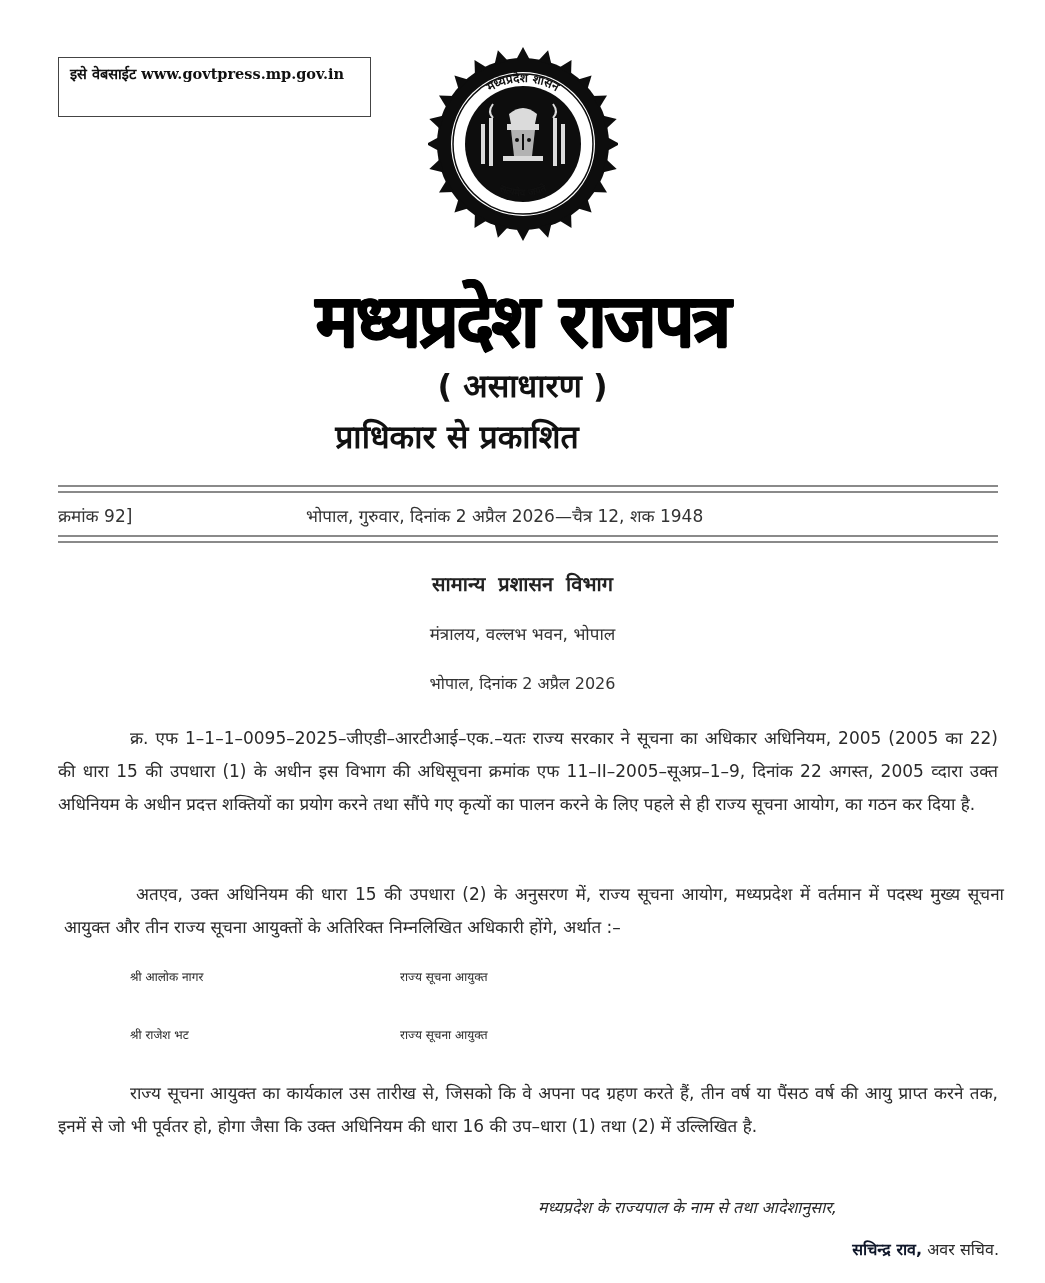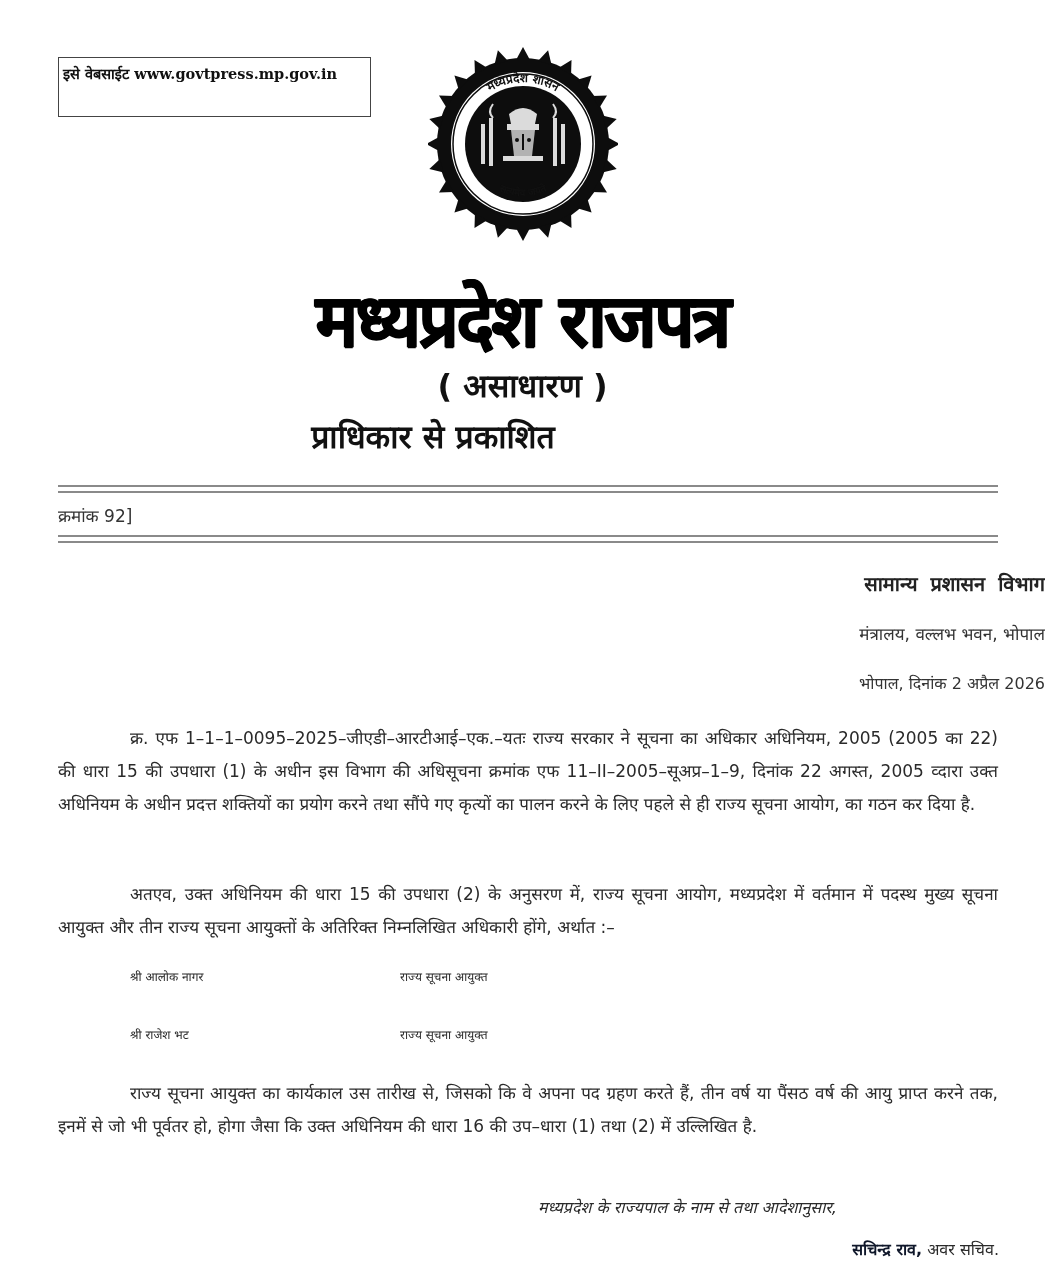--- a/index.html
+++ b/index.html
@@ -12,7 +12,7 @@
     .notice-box {
       left: 58px; top: 57px; width: 313px; height: 60px;
       border: 1.5px solid #444; box-sizing: border-box;
-      padding: 2px 4px; font-weight: bold; font-size: 14.5px; line-height: 27px;
+      padding: 2px 11px; font-weight: bold; font-size: 14.5px; line-height: 27px;
       color: #111; white-space: nowrap;
     }
     .notice-box .url { font-family: "DejaVu Serif", "Liberation Serif", serif; font-weight: bold; font-size: 14.5px; }

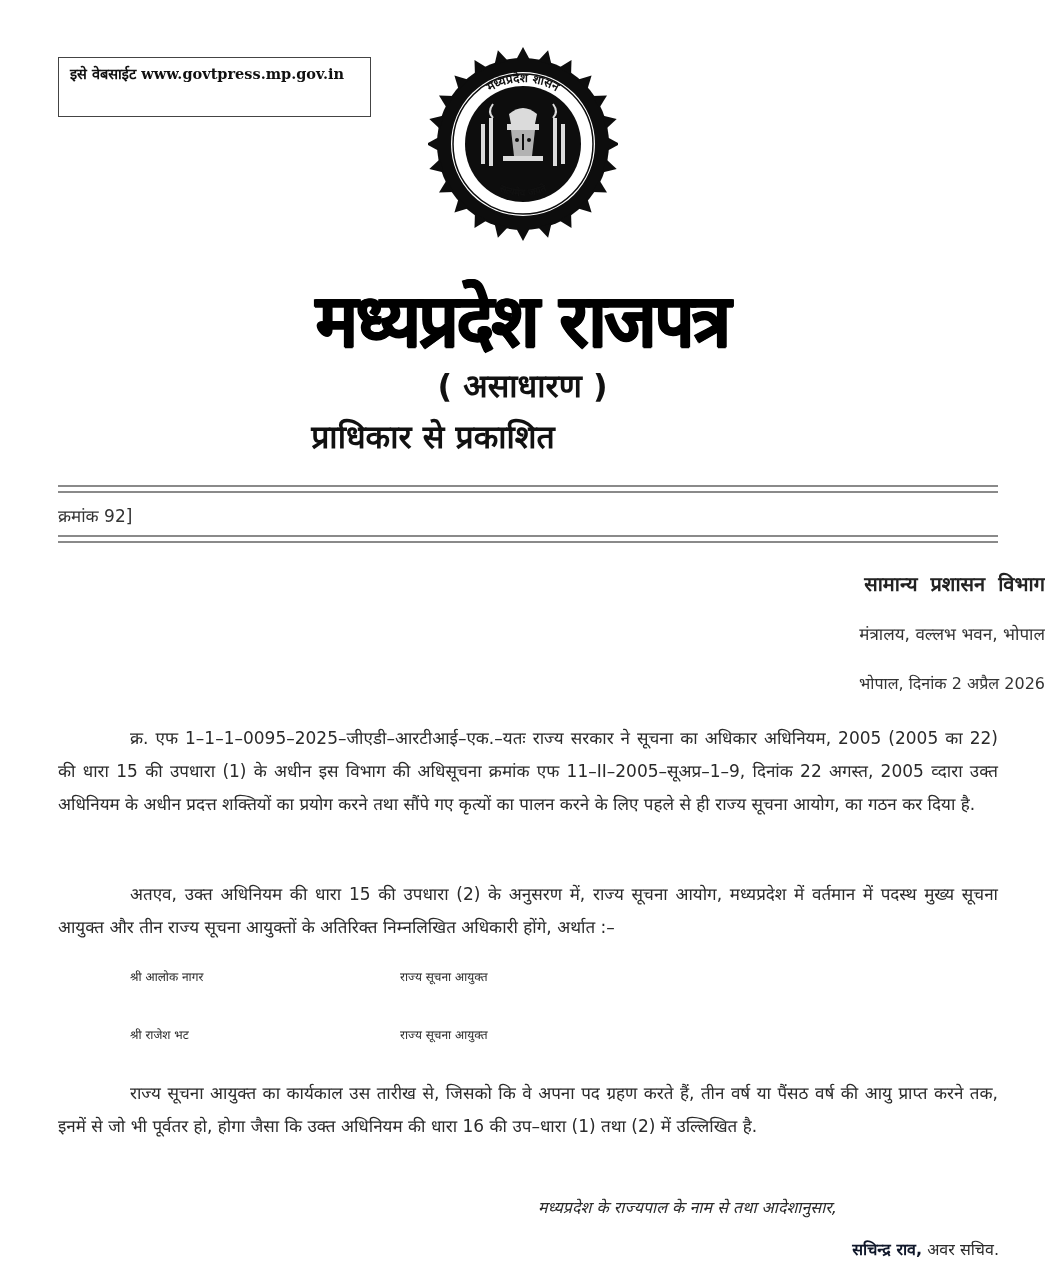--- a/index.html
+++ b/index.html
@@ -30,7 +30,7 @@
     }
     .published-by {
       left: 0; width: 866px; top: 414px; text-align: center;
-      font-size: 32px; font-weight: bold; color: #111;
+      font-size: 32px; font-weight: bold; color: #111; padding-left: 24px;
     }
     .rule { left: 58px; width: 940px; height: 2px; background: #8a8a8a; }
     .issue-row { top: 500px; left: 58px; width: 940px; height: 30px; font-size: 17px; color: #333; }

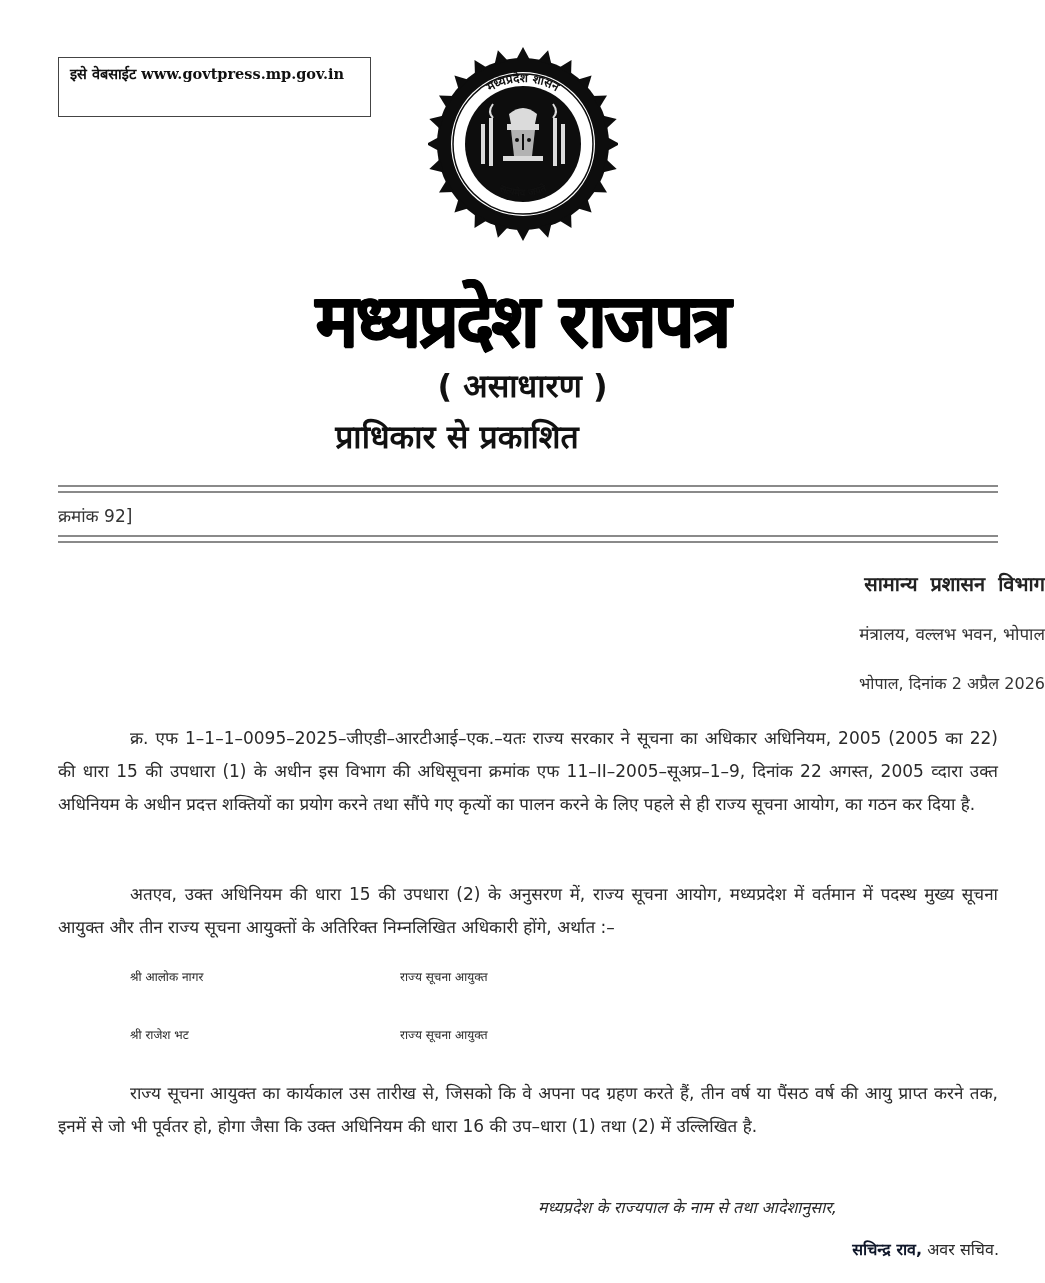--- a/index.html
+++ b/index.html
@@ -143,6 +143,7 @@
 <div class="abs rule" style="top:491px;"></div>
 <div class="abs issue-row">
   <span class="issue-no">क्रमांक 92]</span>
+  <span class="issue-date">भोपाल, गुरुवार, दिनांक 2 अप्रैल 2026—चैत्र 12, शक 1948</span>
 </div>
 <div class="abs rule" style="top:535px;"></div>
 <div class="abs rule" style="top:541px;"></div>

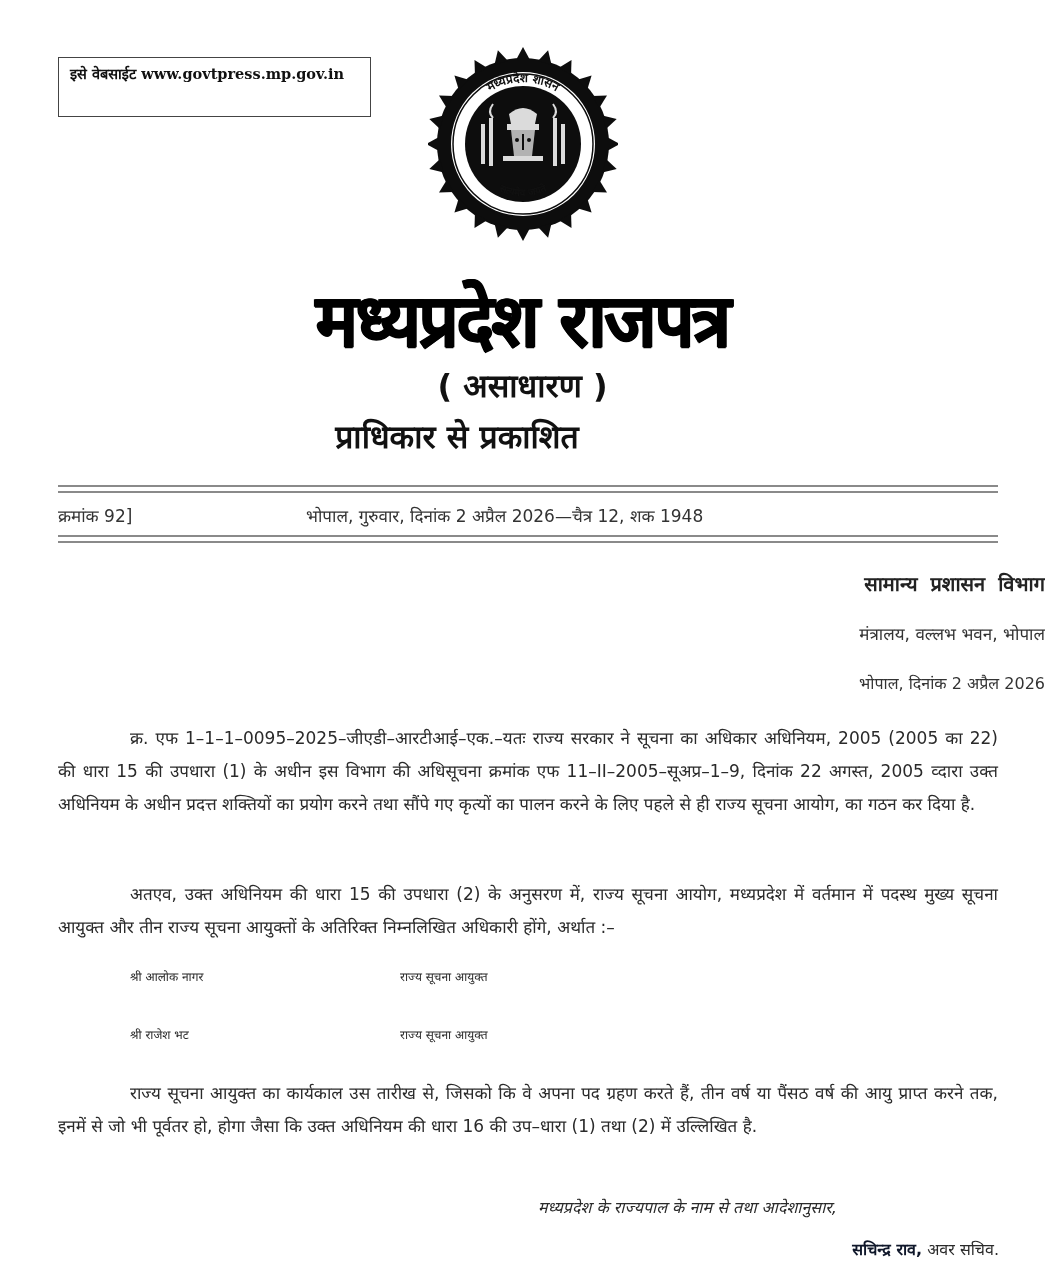--- a/index.html
+++ b/index.html
@@ -36,7 +36,7 @@
     .issue-row { top: 500px; left: 58px; width: 940px; height: 30px; font-size: 17px; color: #333; }
     .issue-no { position: absolute; left: 0; top: 4px; }
     .issue-date { position: absolute; left: 248px; top: 4px; }
-    .center-line { left: 0; width: 1045px; text-align: right; color: #222; }
+    .center-line { left: 0; width: 1045px; text-align: center; color: #222; }
     .dept { top: 570px; font-size: 20px; font-weight: bold; word-spacing: 6px; }
     .office { top: 622px; font-size: 17px; color: #333; }
     .date-line { top: 672px; font-size: 16px; color: #333; }

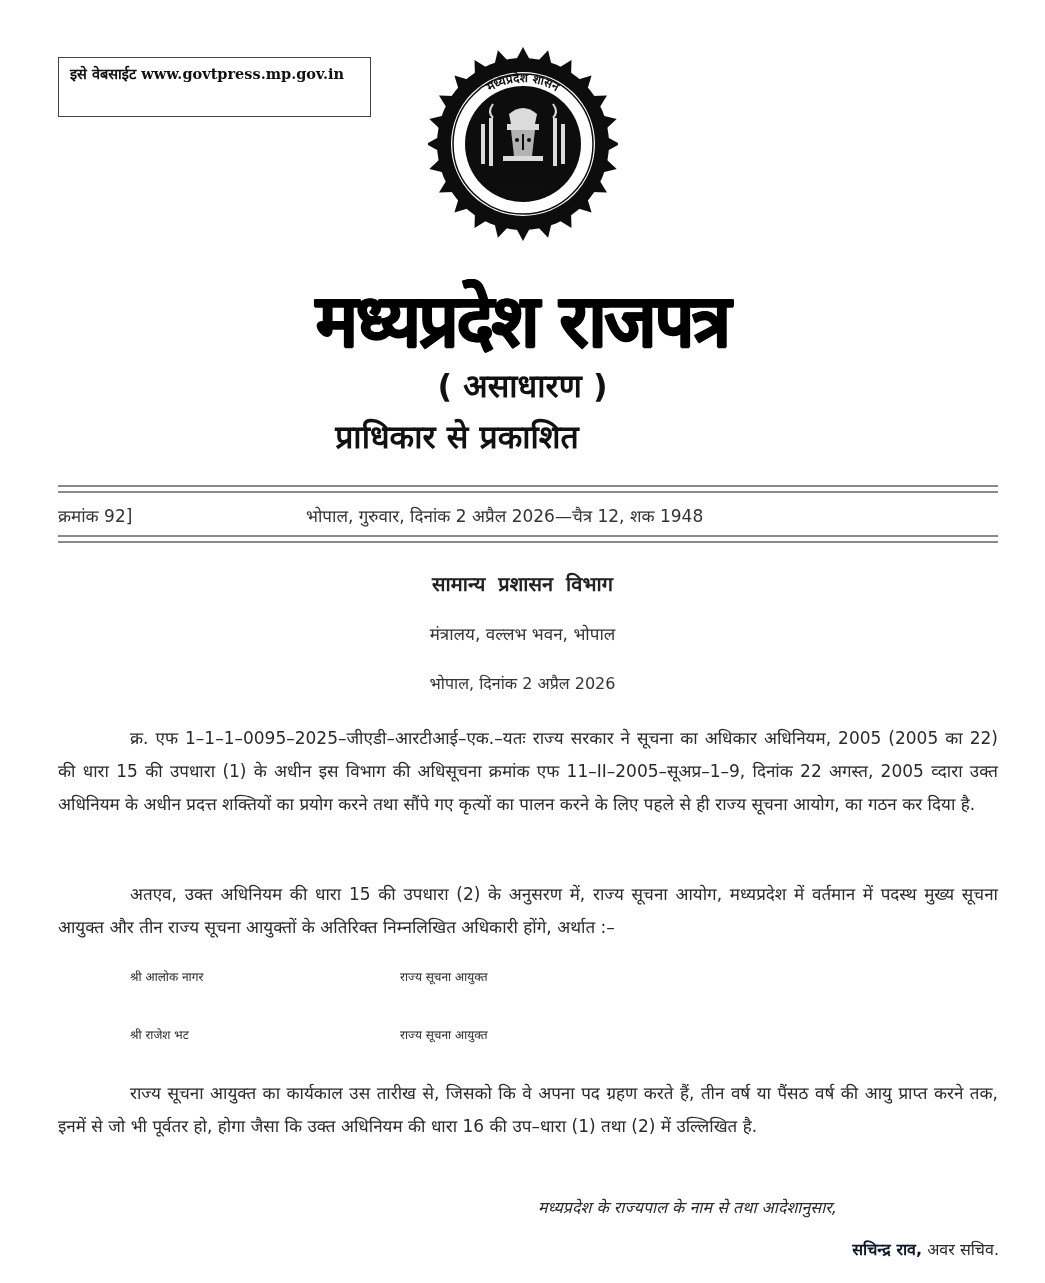--- a/index.html
+++ b/index.html
@@ -45,7 +45,7 @@
       text-align: justify; text-indent: 72px;
     }
     .p1 { top: 722px; }
-    .p2 { top: 878px; }
+    .p2 { top: 878px; margin-left: 6px; }
     .p3 { top: 1077px; }
     .officer-row { left: 130px; width: 600px; font-size: 12px; color: #2a2a2a; height: 30px; }
     .officer-name { position: absolute; left: 0; top: 0; }

